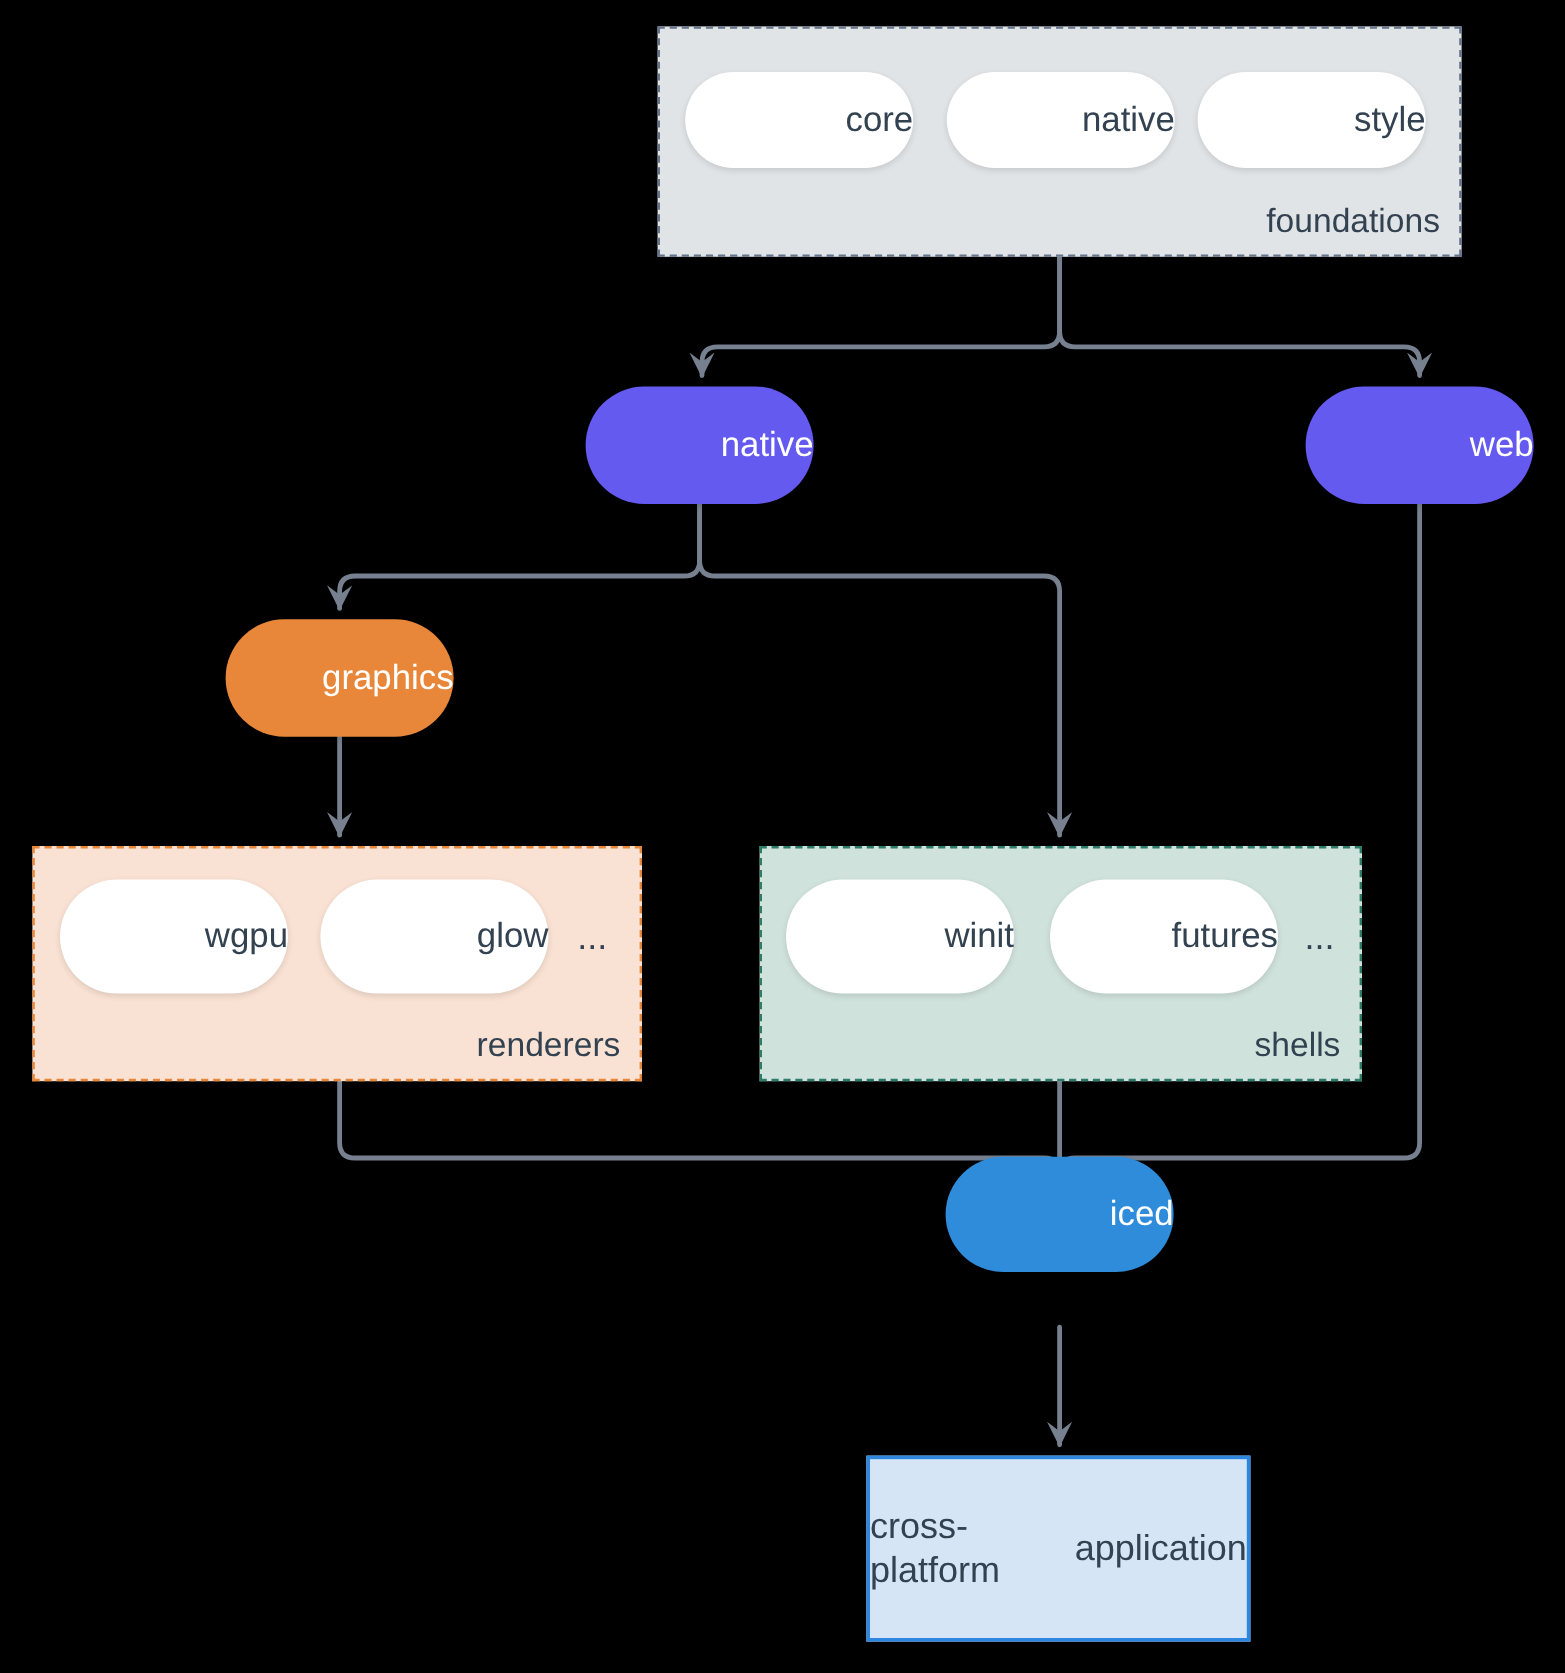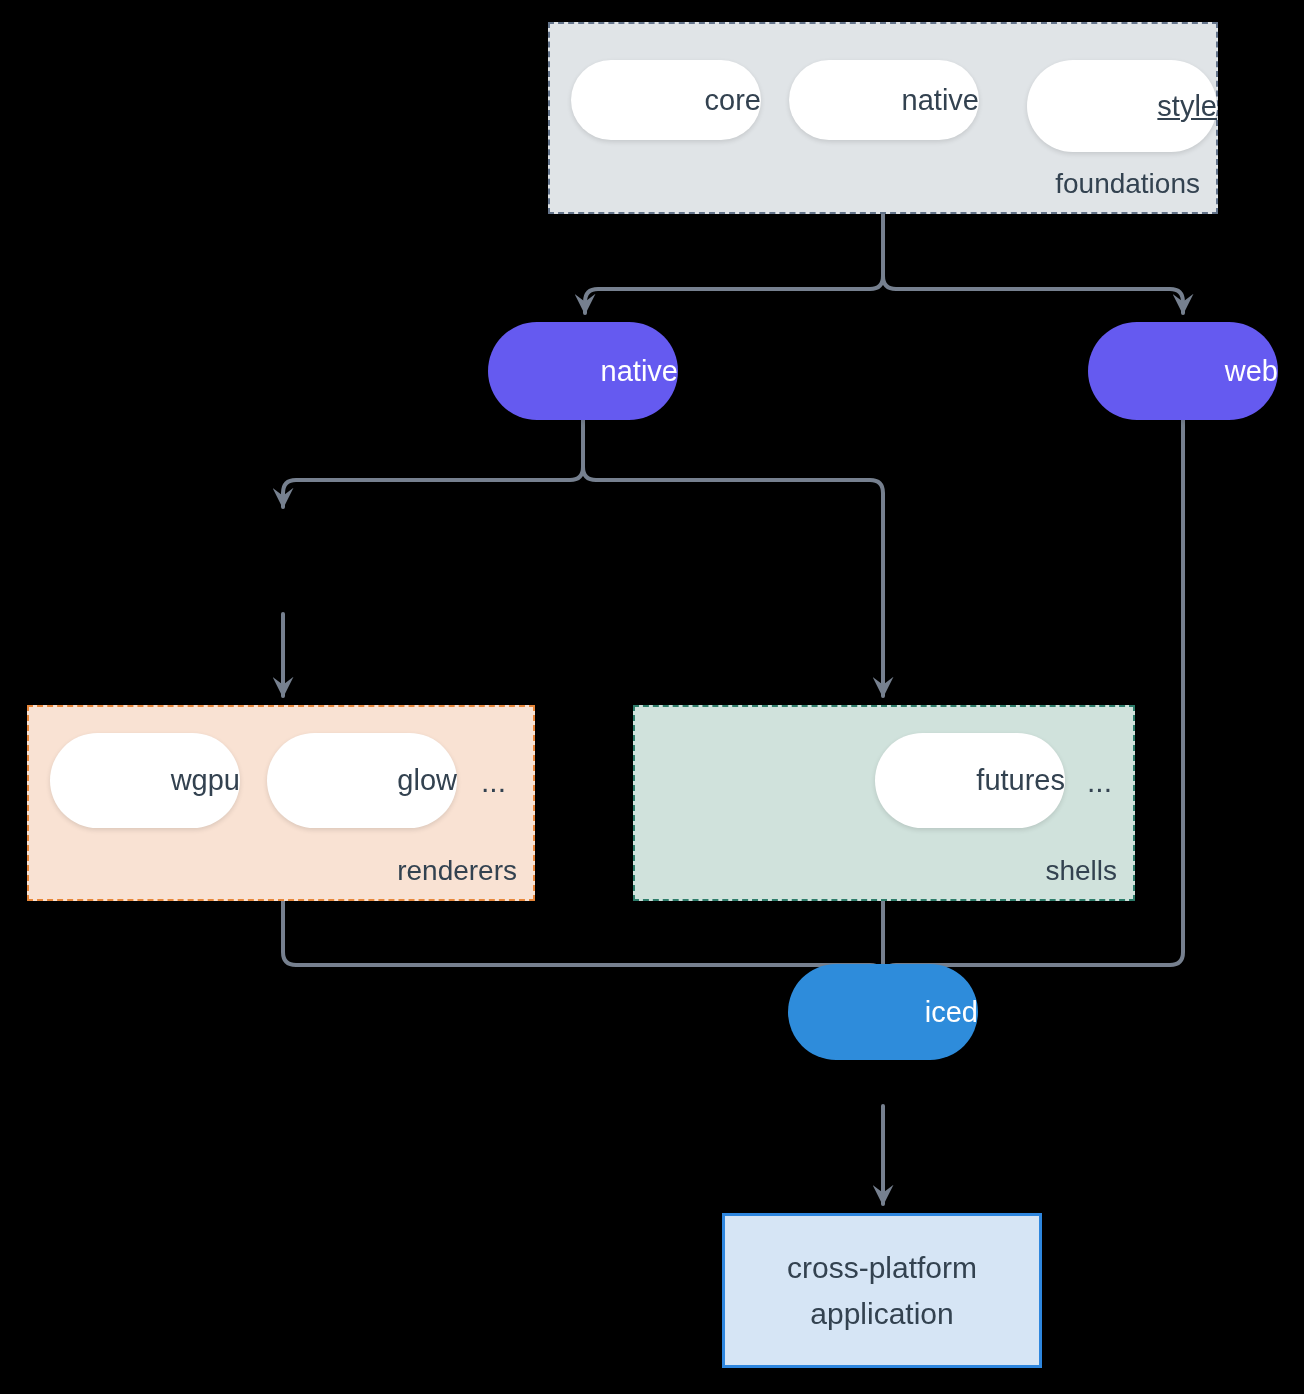--- a/index.html
+++ b/index.html
@@ -105,7 +105,7 @@
     <div class="pill pill-white in-group" style="left:239px; top:36px; height:80px;">
       <span>native</span>
     </div>
-    <div class="pill pill-white in-group" style="left:477px; top:36px; height:92px;text-decoration:underline;">
+    <div class="pill pill-white in-group" style="left:448px; top:36px; height:80px;">
       <span>style</span>
     </div>
     <div class="group-label">foundations</div>

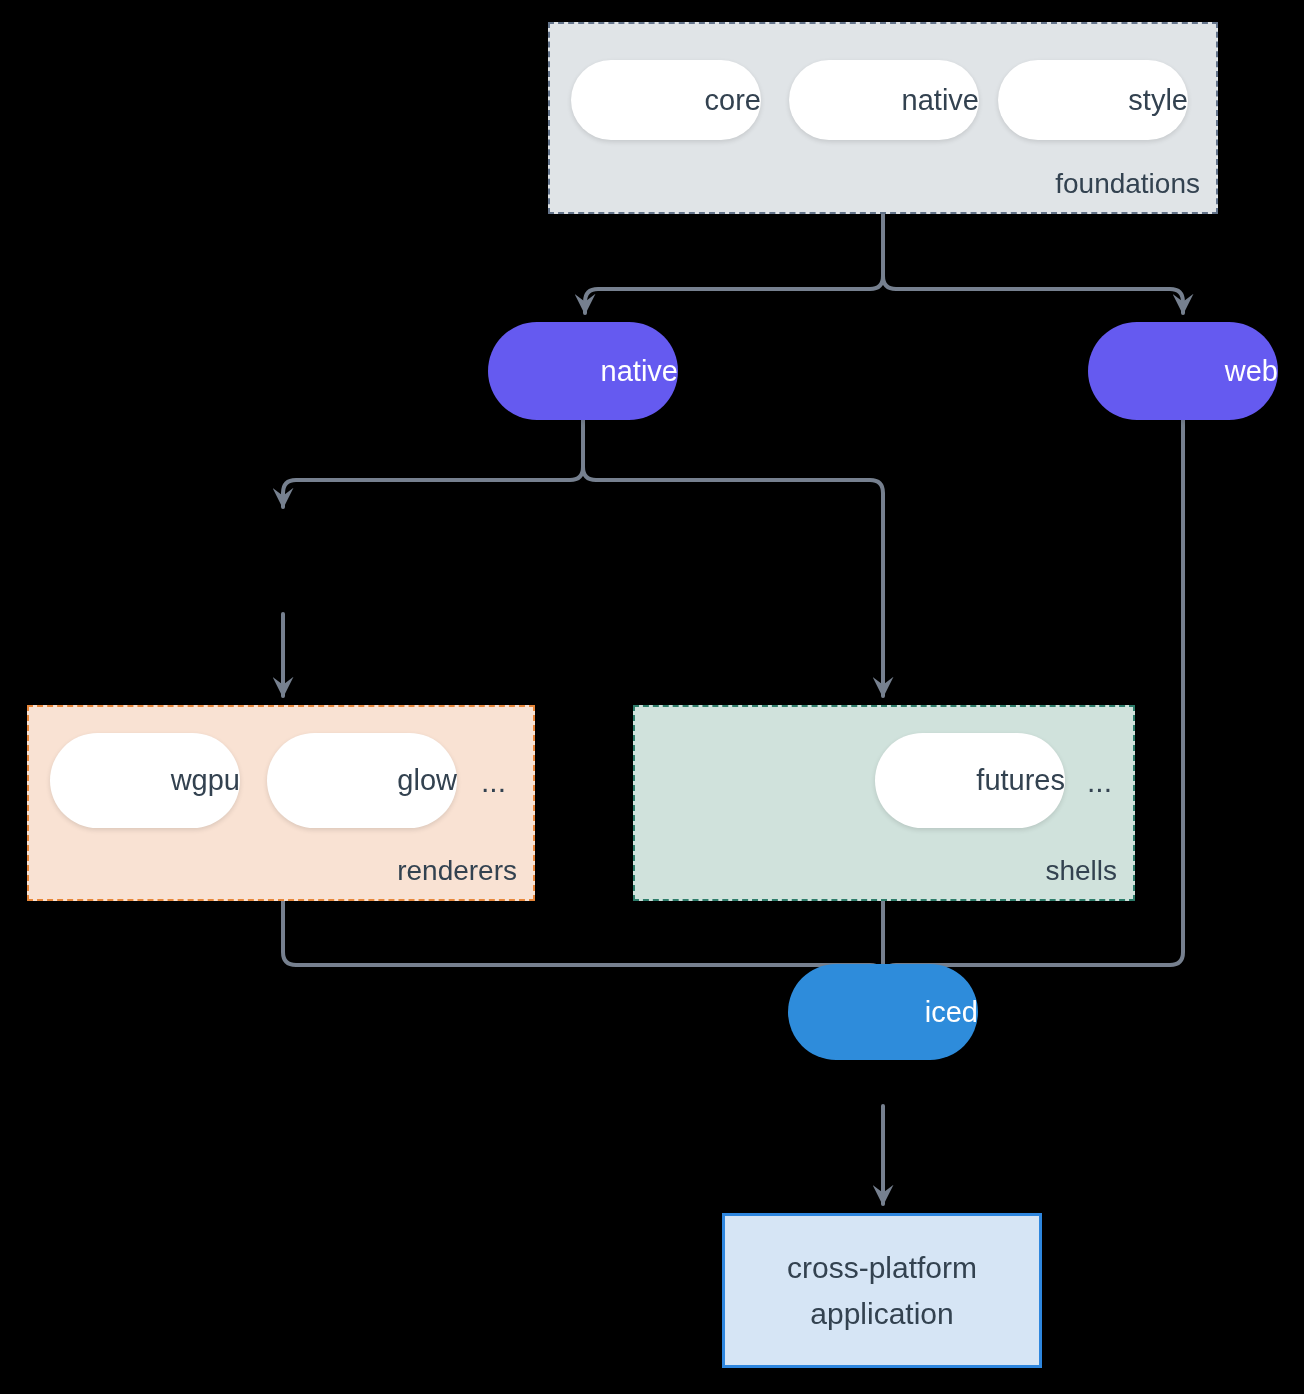--- a/index.html
+++ b/index.html
@@ -118,6 +118,9 @@
     <span>web</span>
   </div>
 
+  <div class="pill pill-orange" style="left:188px; top:516px; width:190px; height:98px;">
+    <span>graphics</span>
+  </div>
 
   <div class="group group-renderers">
     <div class="pill pill-white in-group" style="left:21px; top:26px; height:95px;">

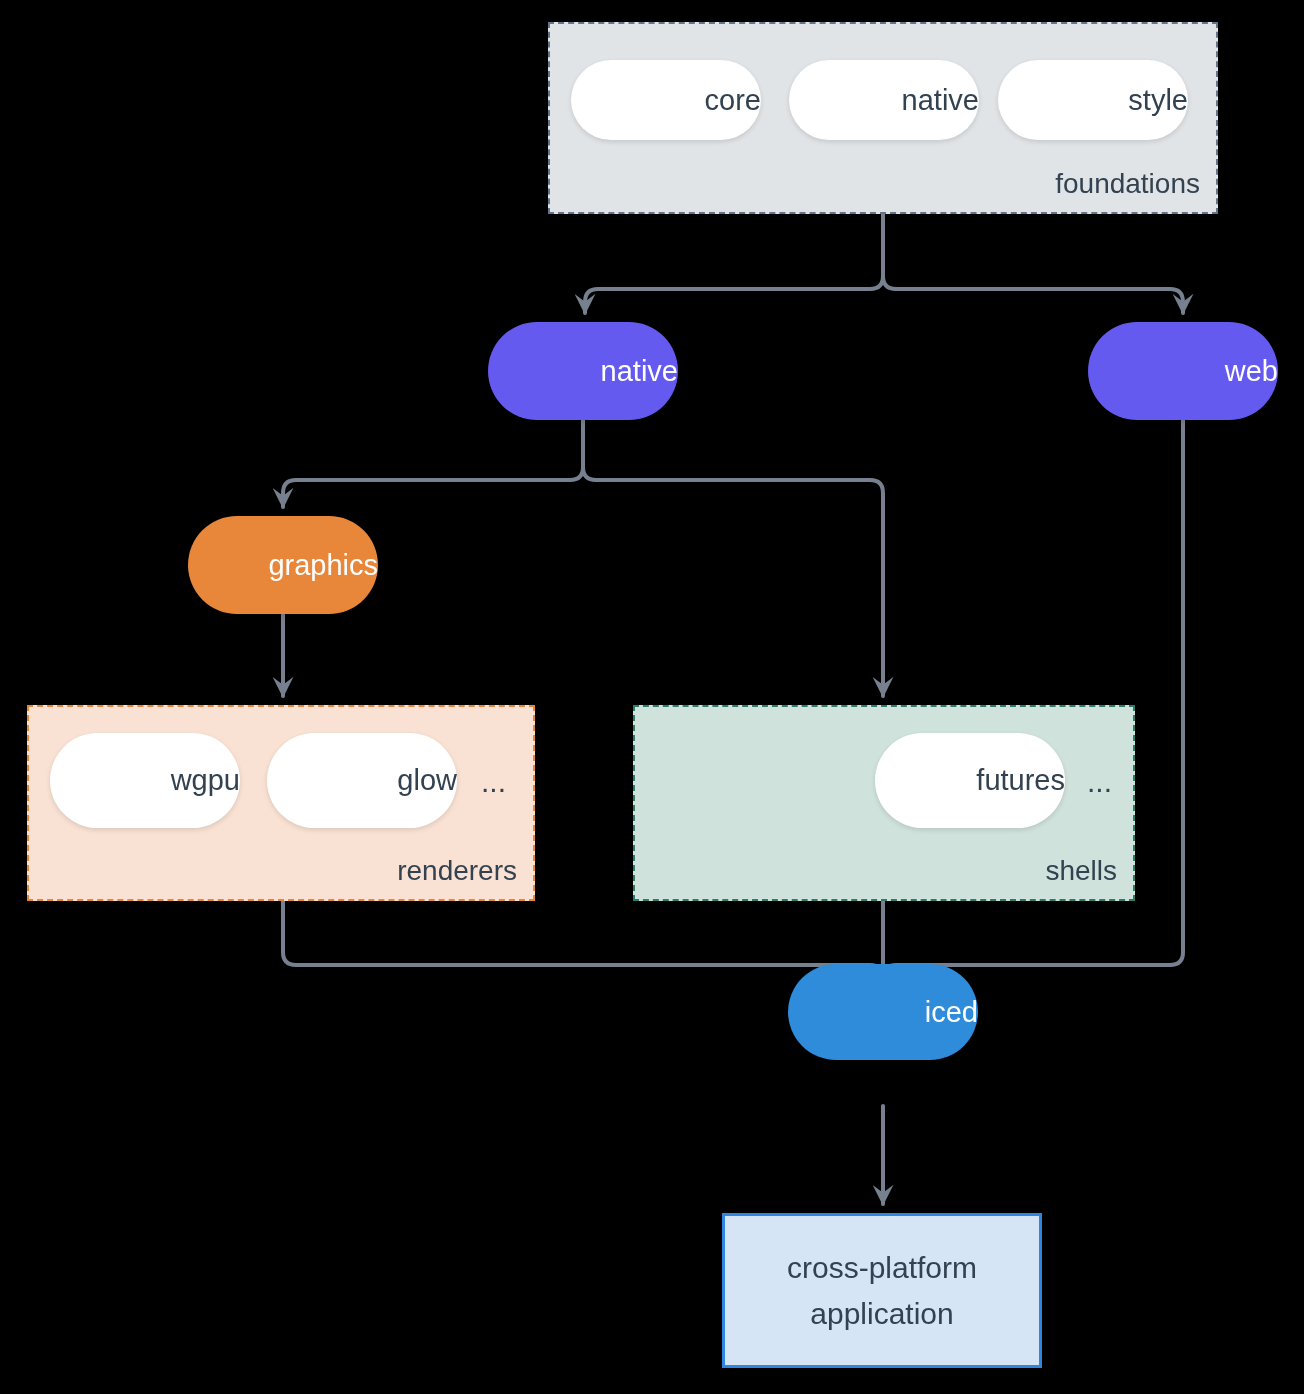--- a/index.html
+++ b/index.html
@@ -134,6 +134,9 @@
   </div>
 
   <div class="group group-shells">
+    <div class="pill pill-white in-group" style="left:20px; top:26px; height:95px;">
+      <span>winit</span>
+    </div>
     <div class="pill pill-white in-group" style="left:240px; top:26px; height:95px;">
       <span>futures</span>
     </div>

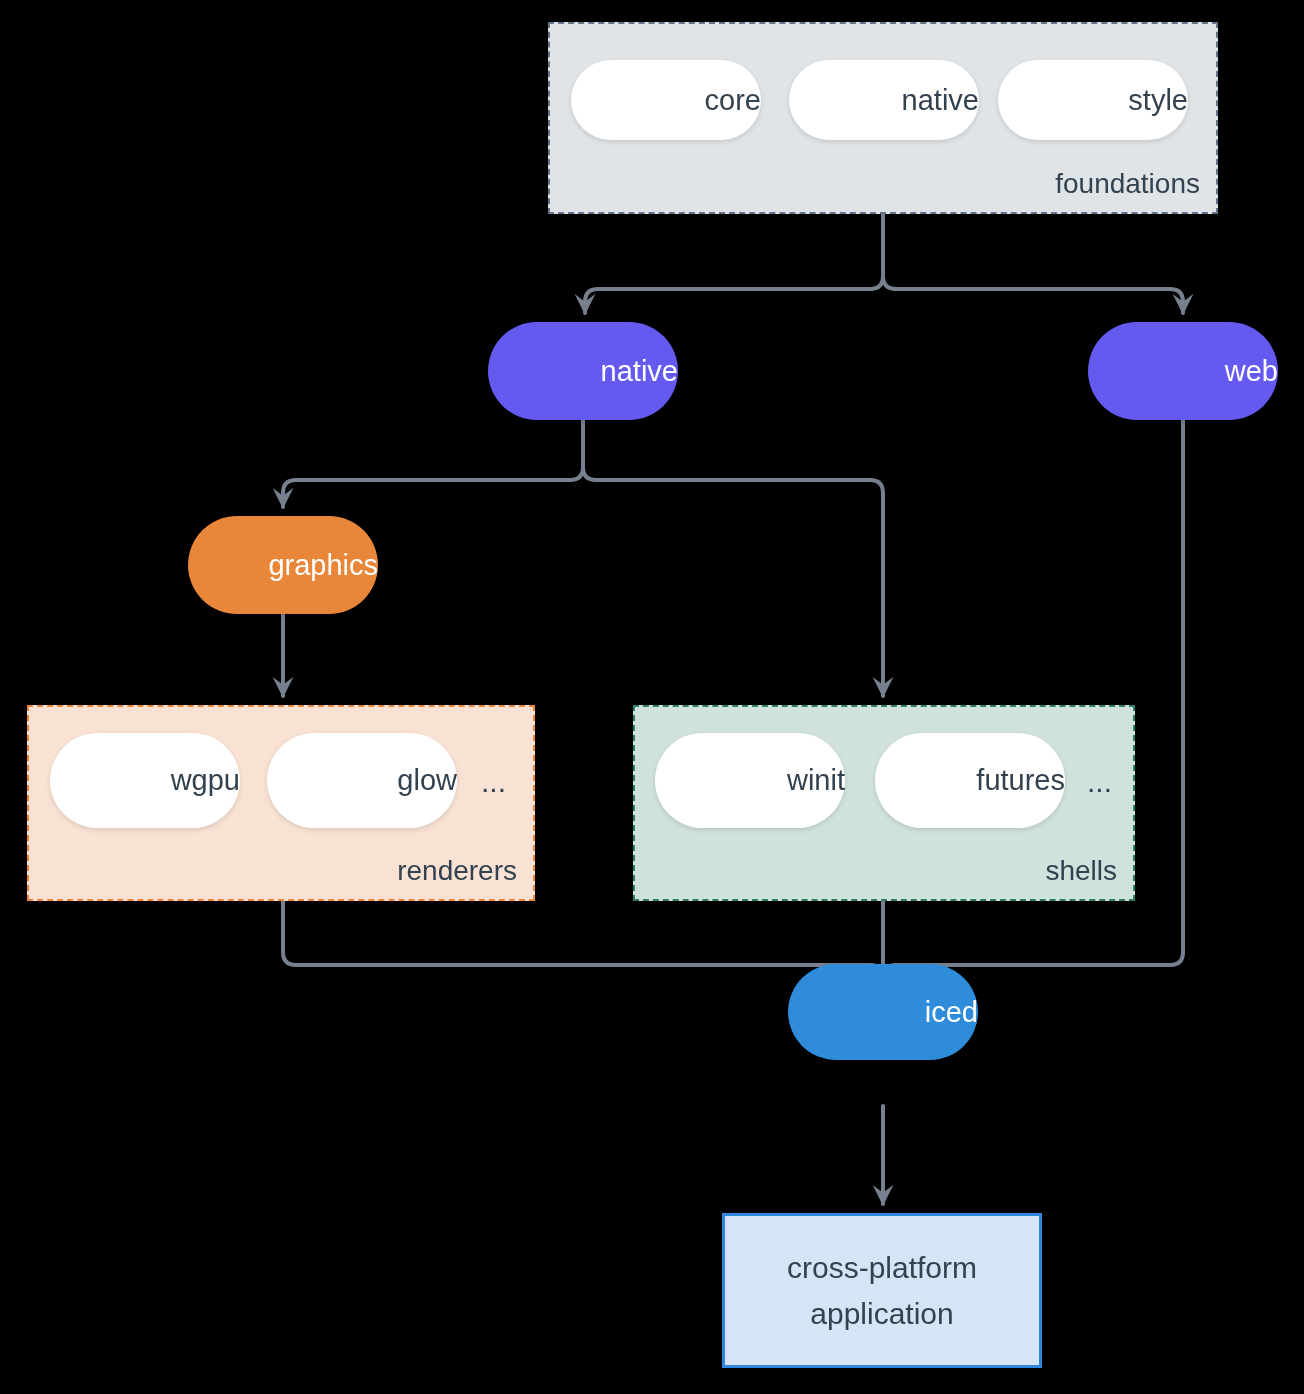--- a/index.html
+++ b/index.html
@@ -69,7 +69,7 @@
     box-sizing: border-box;
     background: var(--app-fill, #D6E5F5);
     border: 3px solid var(--app-border, #2E86DE);
-    display: flex; flex-direction: column;
+    display: flex; flex-direction: row;
     align-items: center; justify-content: center;
     gap: 10px;
     font-size: 30px; color: var(--text-dark, #334250);

